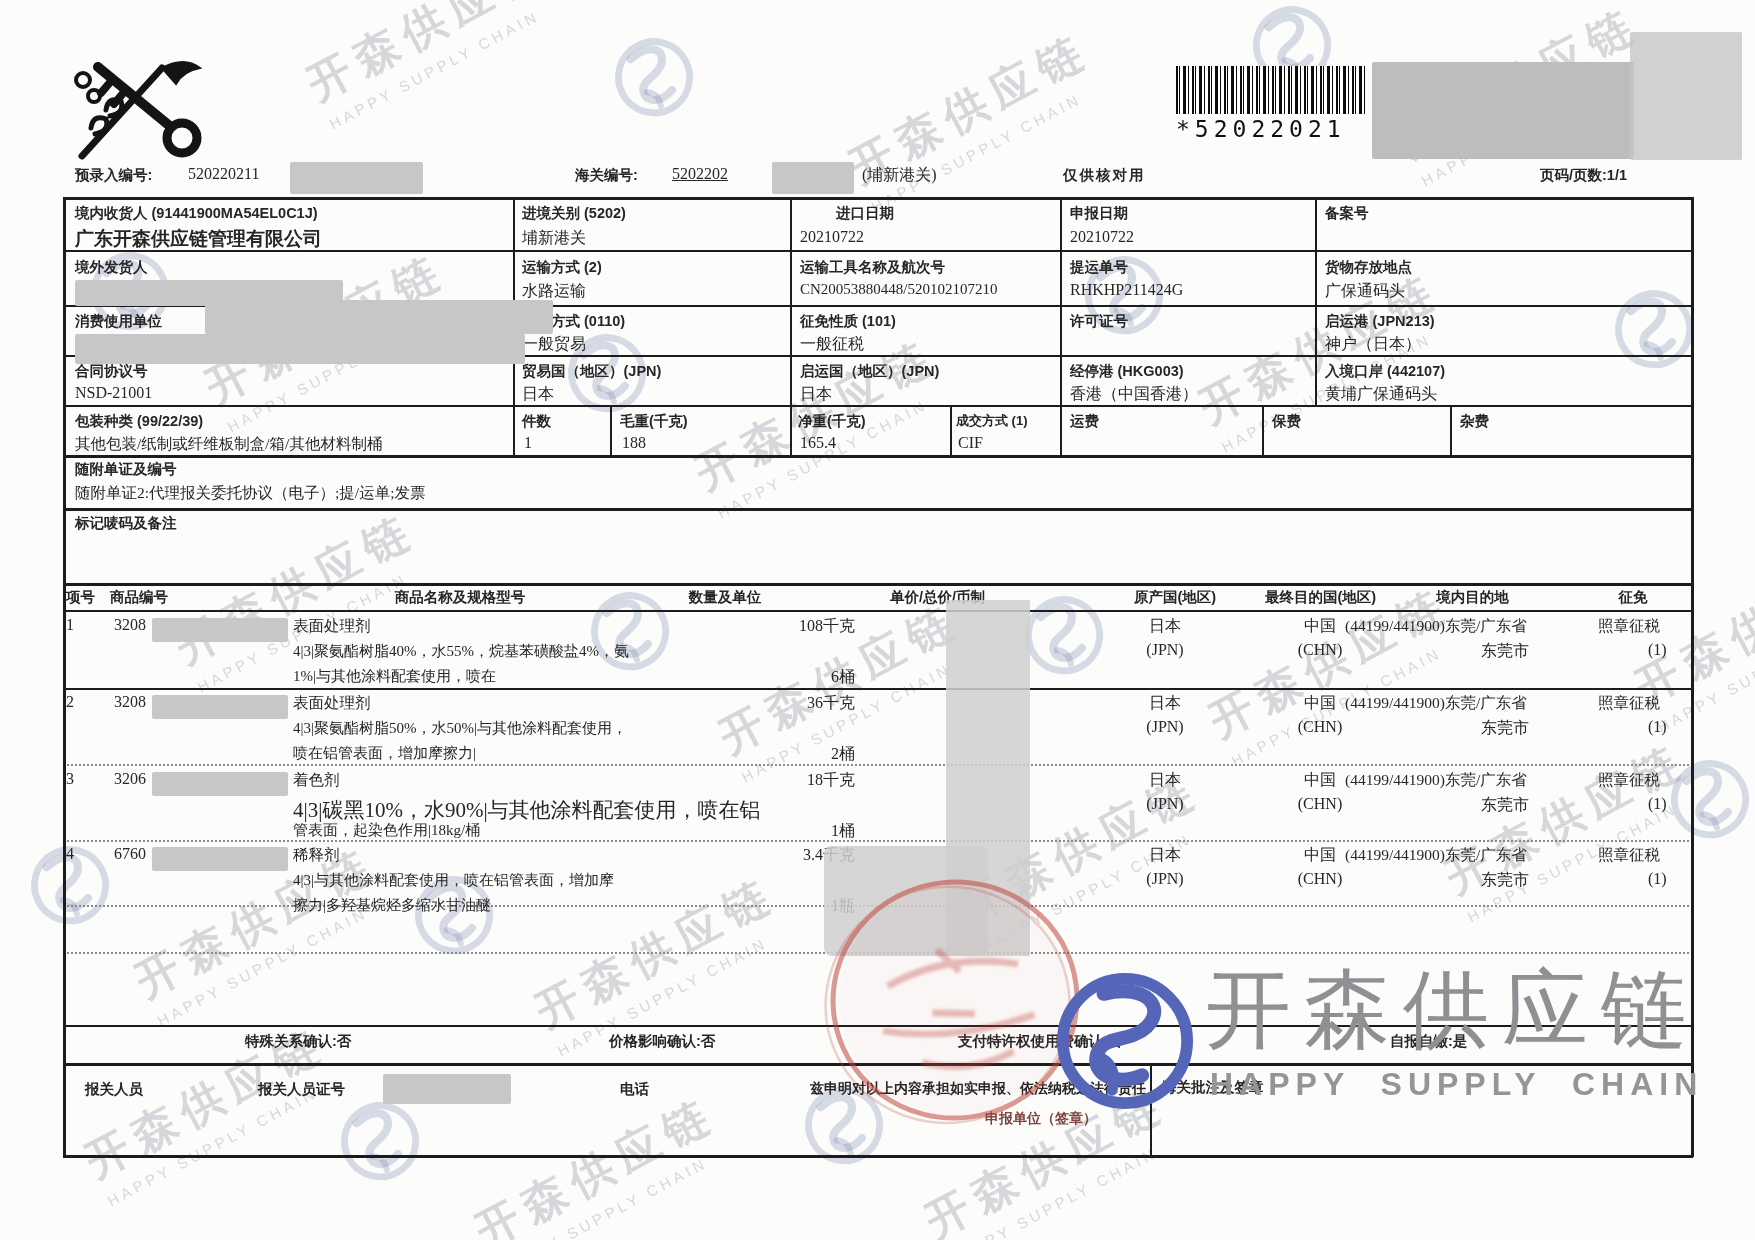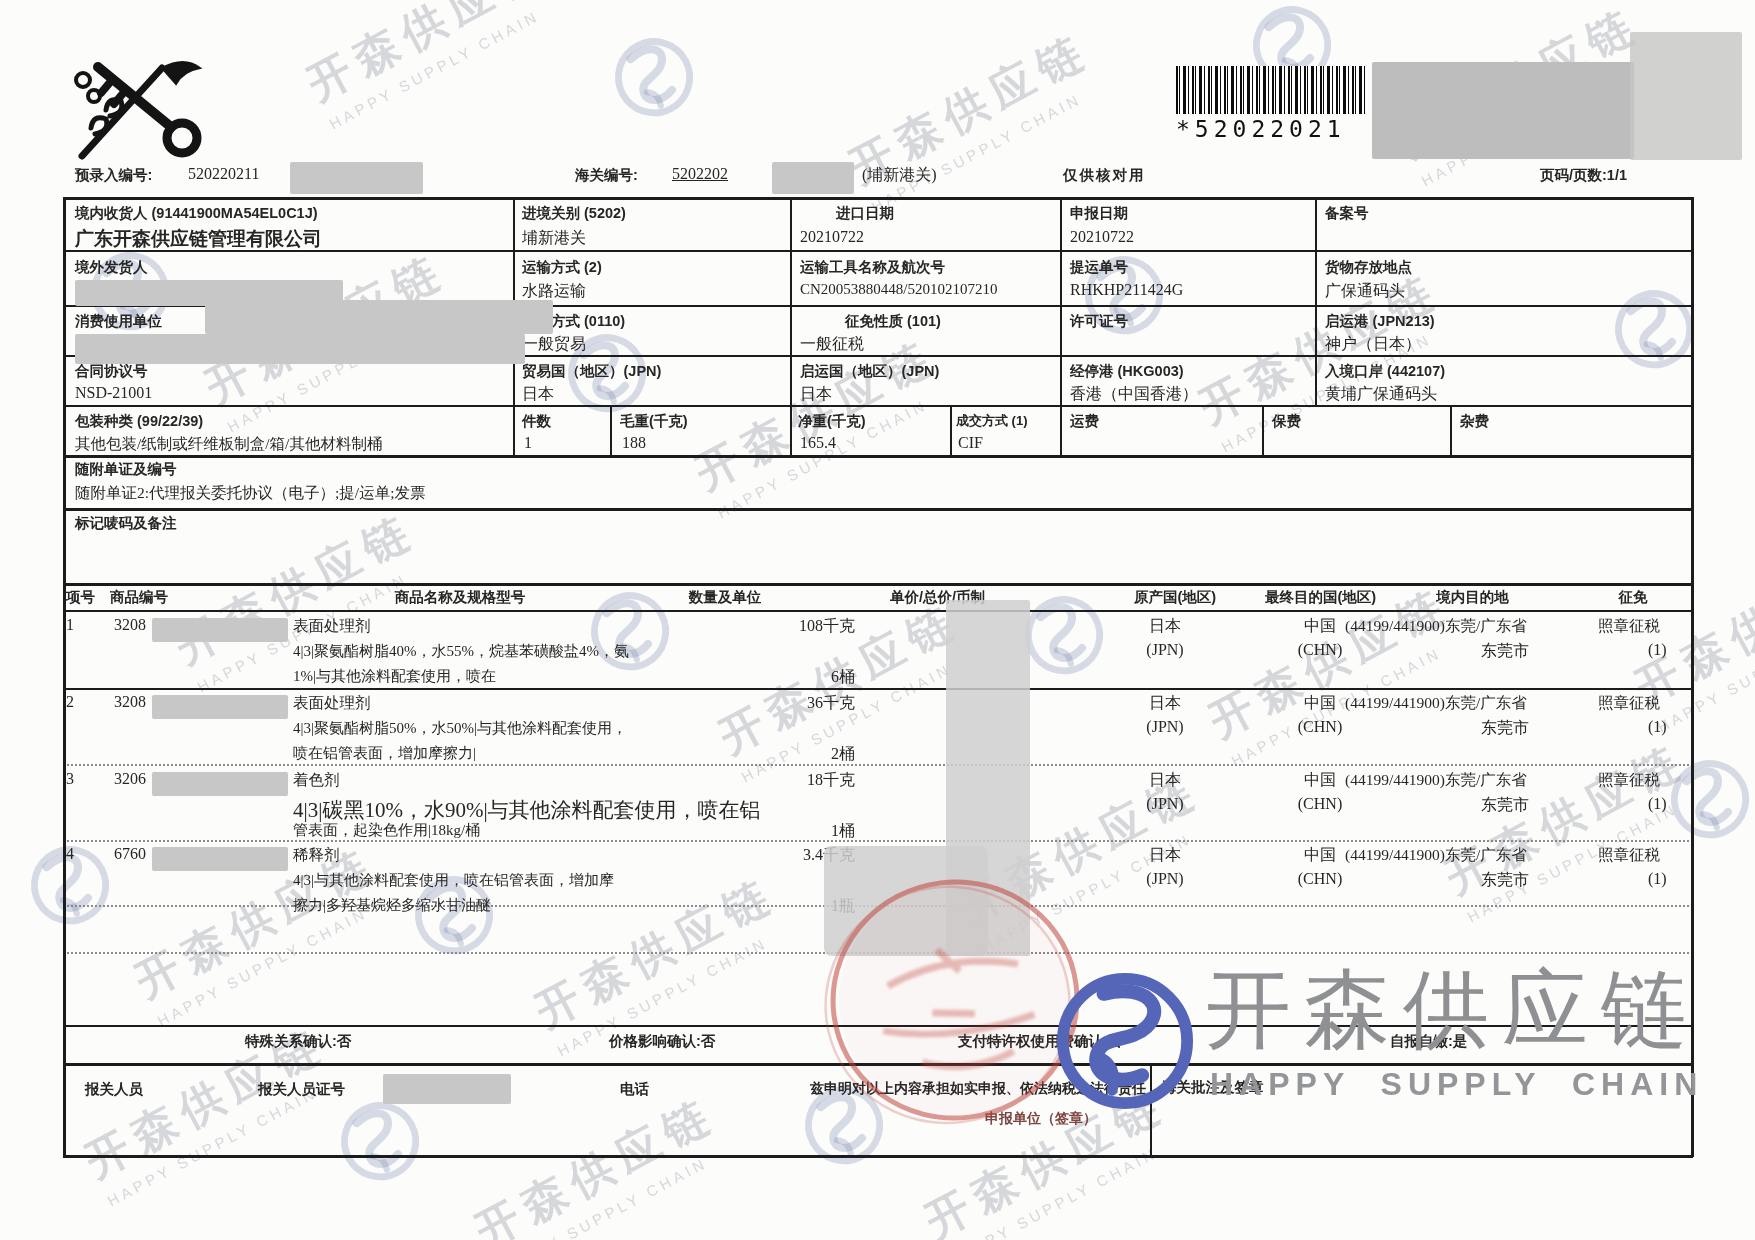--- a/index.html
+++ b/index.html
@@ -287,7 +287,7 @@
   <div class="redact" style="left:75px;top:334px;width:450px;height:30px;"></div>
   <div class="lab" style="left:522px;top:312px;">监管方式 (0110)</div>
   <div class="val" style="left:522px;top:334px;">一般贸易</div>
-  <div class="lab" style="left:845px;top:312px;">征免性质 (101)</div>
+  <div class="lab" style="left:800px;top:312px;">征免性质 (101)</div>
   <div class="val" style="left:800px;top:334px;">一般征税</div>
   <div class="lab" style="left:1070px;top:312px;">许可证号</div>
   <div class="lab" style="left:1325px;top:312px;">启运港 (JPN213)</div>

